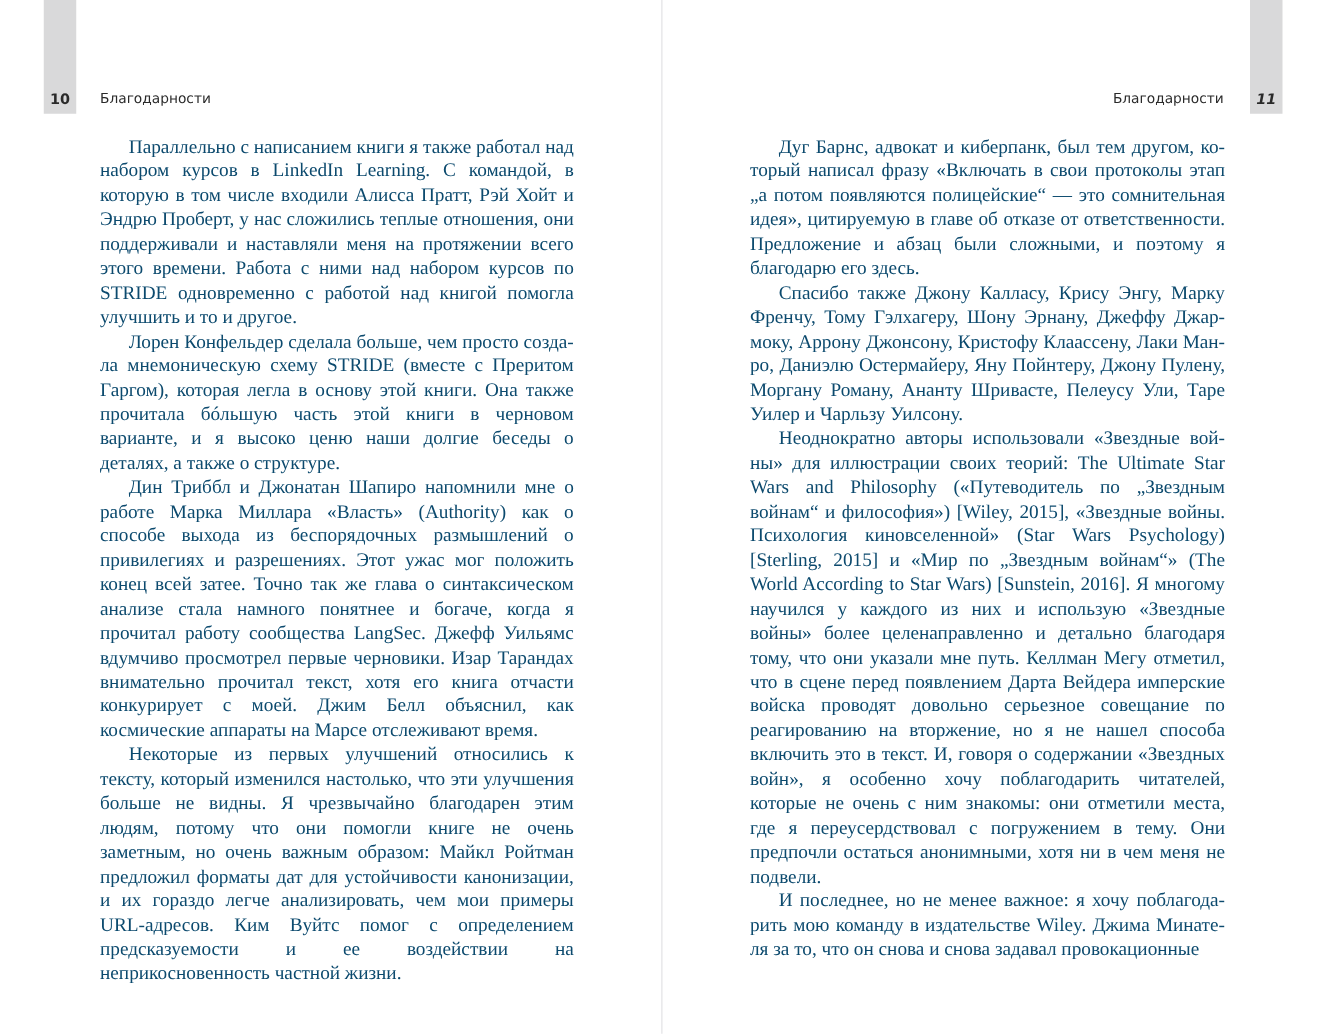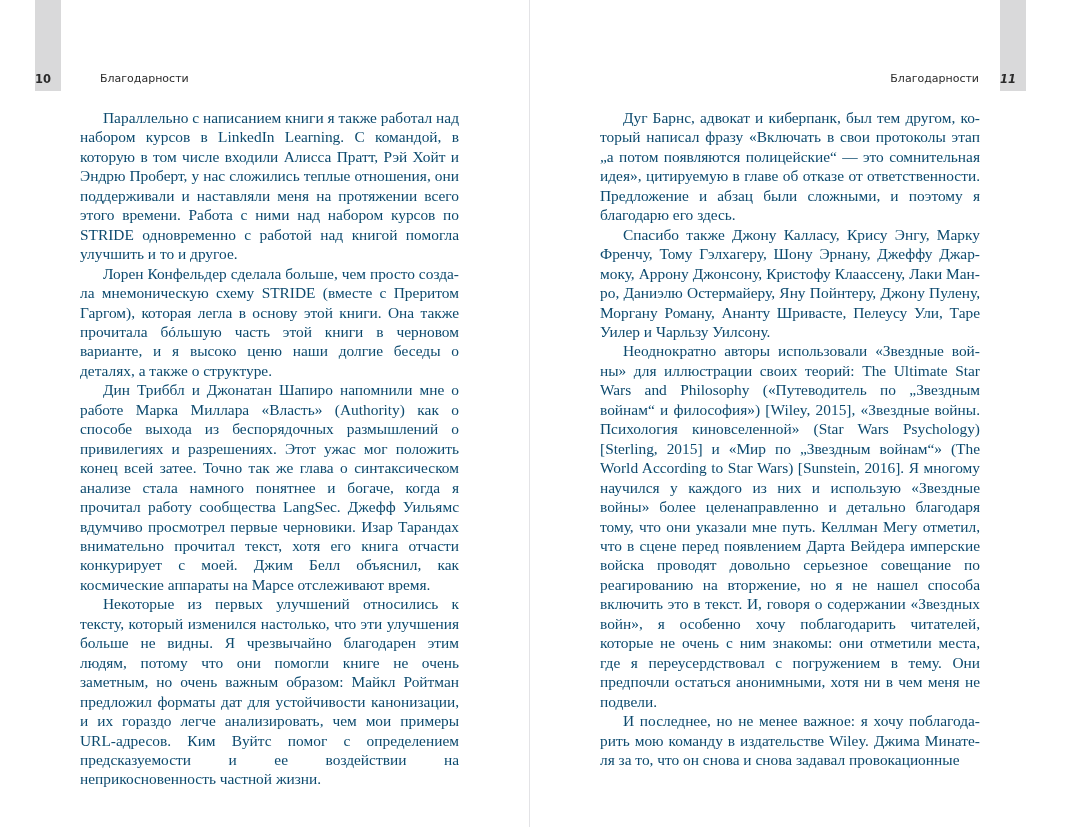--- a/index.html
+++ b/index.html
@@ -19,7 +19,7 @@
   .tab.right { left:1000px; }
   .page-num {
     position:absolute; top:72px; font-family:"DejaVu Sans", sans-serif;
-    font-weight:bold; font-size:11.5px; color:#2a2a2a; width:26px; 
+    font-weight:bold; font-size:11.5px; color:#2a2a2a; width:26px; text-align:center;
   }
   .page-num.left { left:35px; }
   .page-num.right { left:1000px;font-style:italic; }

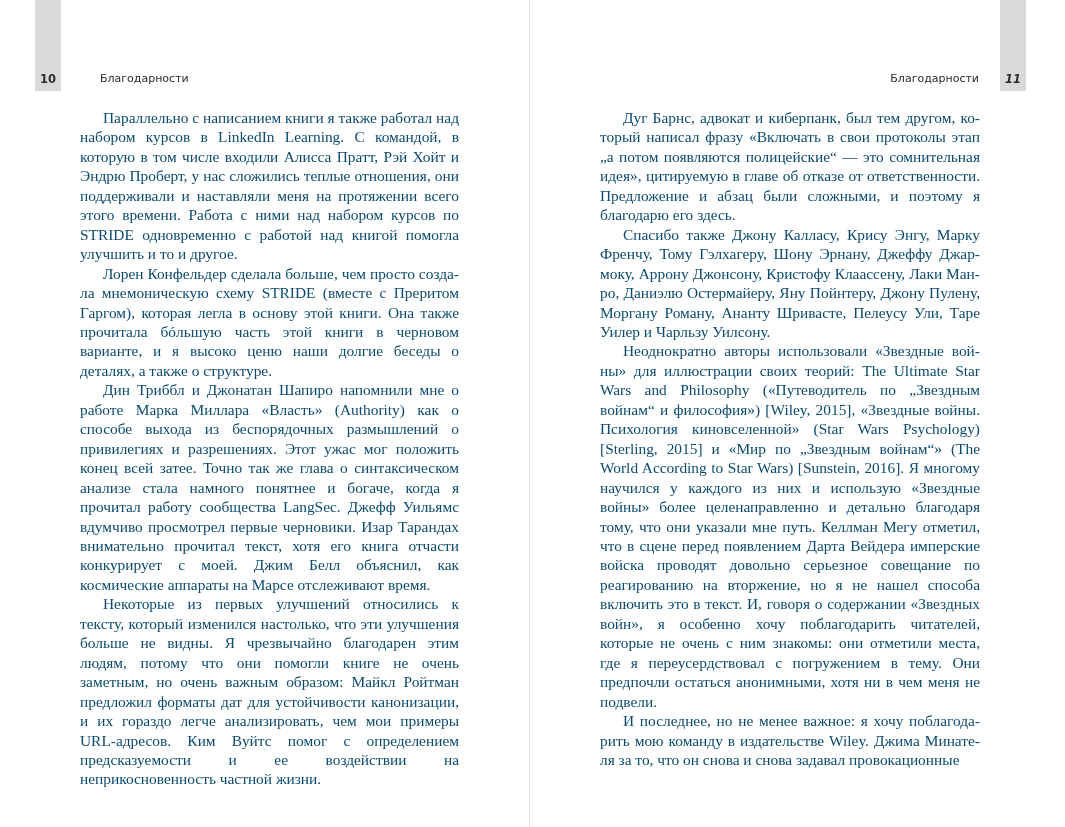--- a/index.html
+++ b/index.html
@@ -25,7 +25,7 @@
   .page-num.right { left:1000px;font-style:italic; }
   .running-head {
     position:absolute; top:72px; font-family:"DejaVu Sans", sans-serif;
-    font-size:11px; color:#2a2a2a; white-space:nowrap;margin-left:20px;
+    font-size:11px; color:#2a2a2a; white-space:nowrap;
   }
   .running-head.left { left:80px; }
   .running-head.right { right:86px; }

